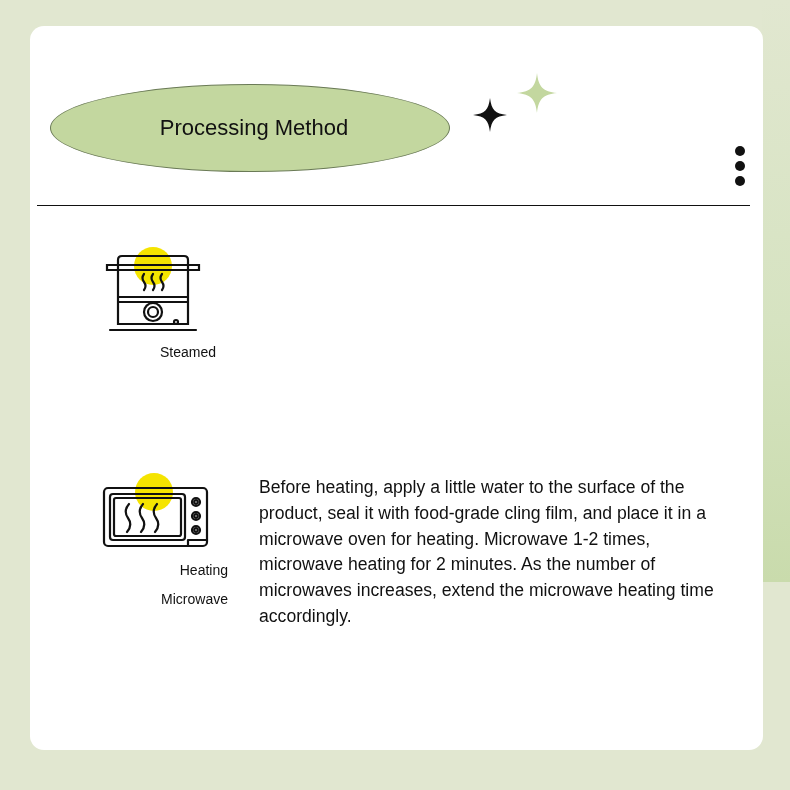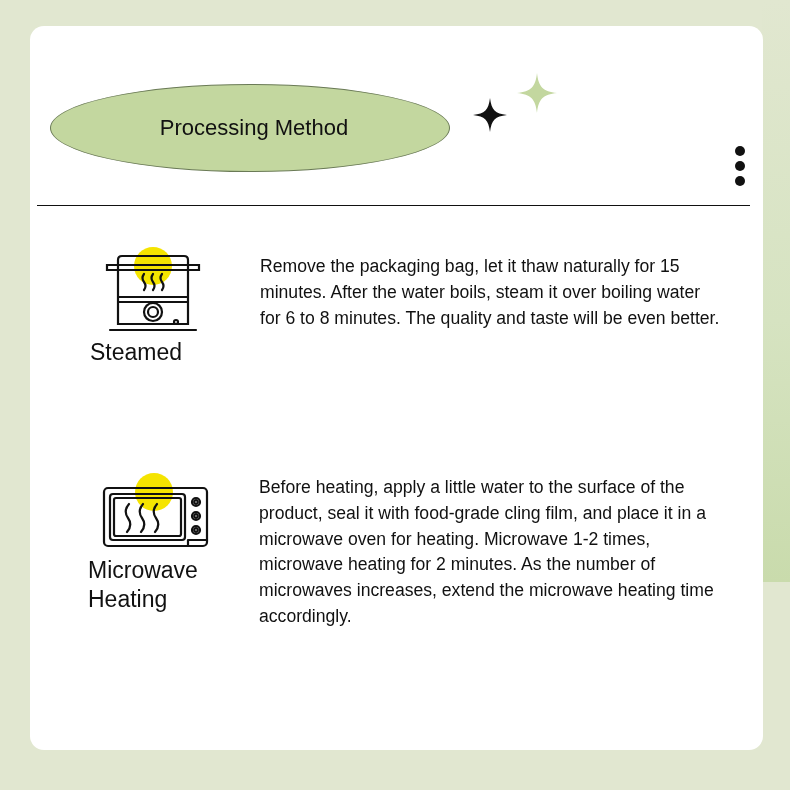--- a/index.html
+++ b/index.html
@@ -88,7 +88,6 @@
 <div class="method-label" style="left:90px;top:338px;width:126px;">Steamed</div>
 
 <div class="method-text" style="left:260px;top:254px;width:462px;">
-  <p>Remove the packaging bag, let it thaw naturally for 15 minutes. After the water boils, steam it over boiling water for 6 to 8 minutes. The quality and taste will be even better.</p>
 </div>
 
 <svg class="method-icon" style="left:101px;top:470px;" width="108" height="78" viewBox="0 0 108 78">

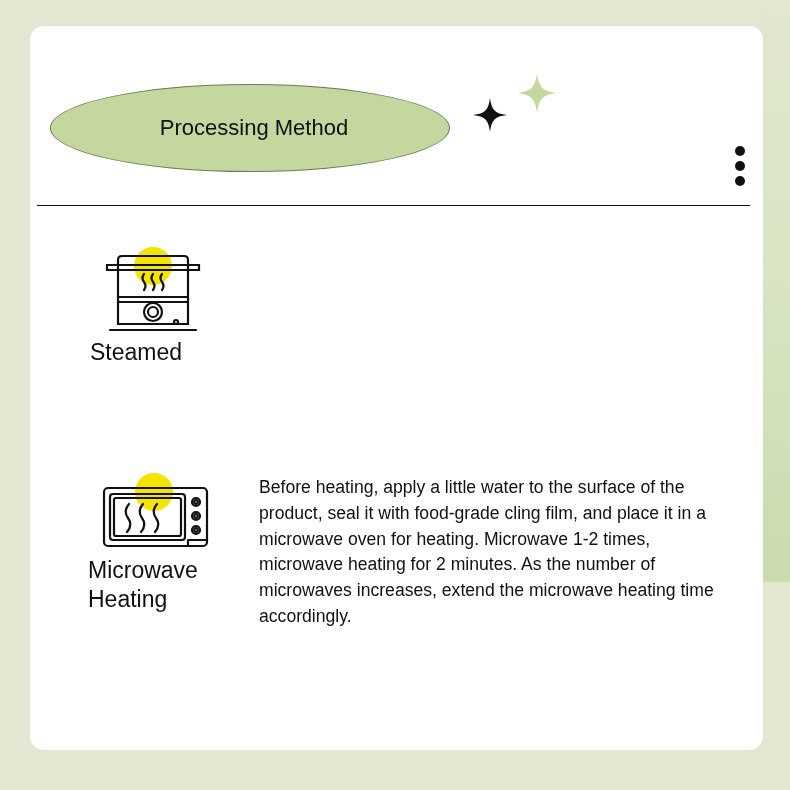--- a/index.html
+++ b/index.html
@@ -37,7 +37,7 @@
   }
   .method-icon { position:absolute; }
   .method-label {
-    position:absolute; text-align:left; font-size:23px; color:#111; line-height:29px;
+    position:absolute; text-align:right; font-size:14px; color:#111; line-height:29px;
   }
   .method-text {
     position:absolute; font-size:17.6px; line-height:25.8px; color:#111;

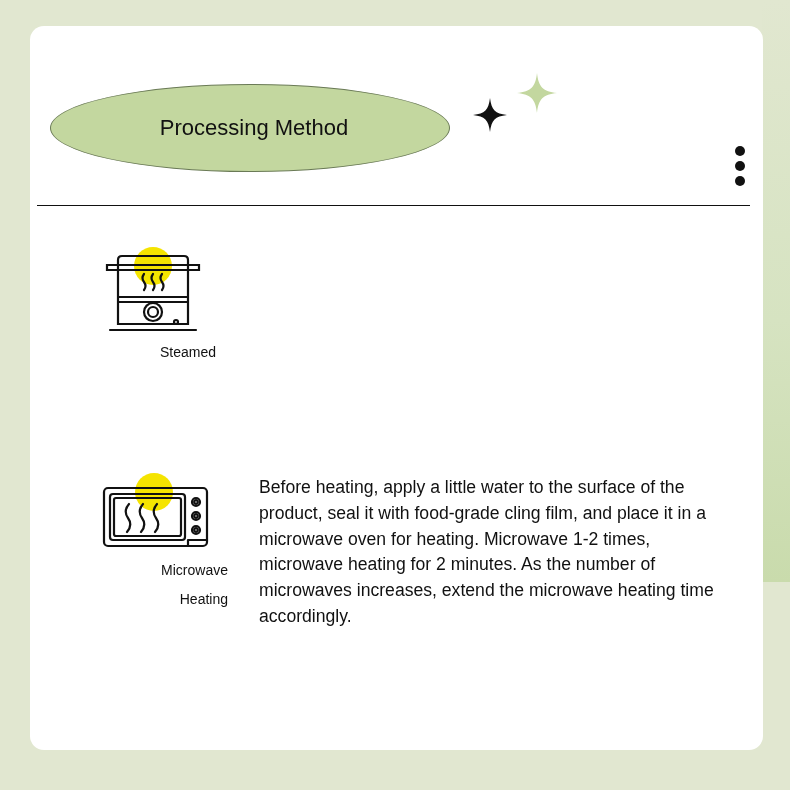--- a/index.html
+++ b/index.html
@@ -109,8 +109,8 @@
   </g>
 </svg>
 <div class="method-label" style="left:88px;top:556px;width:140px;">
+  <div>Heating</div>
   <div>Microwave</div>
-  <div>Heating</div>
 </div>
 
 <div class="method-text" style="left:259px;top:475px;width:466px;">

